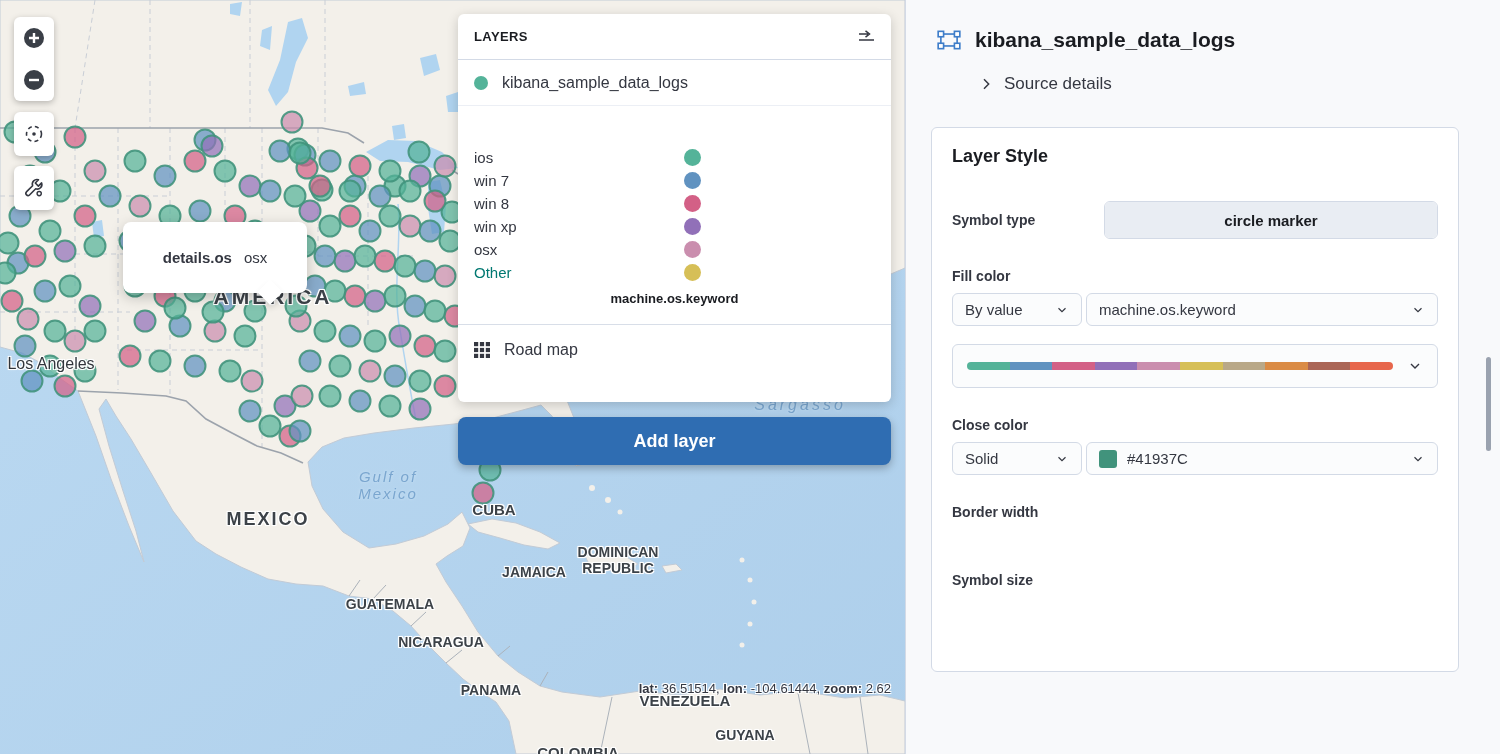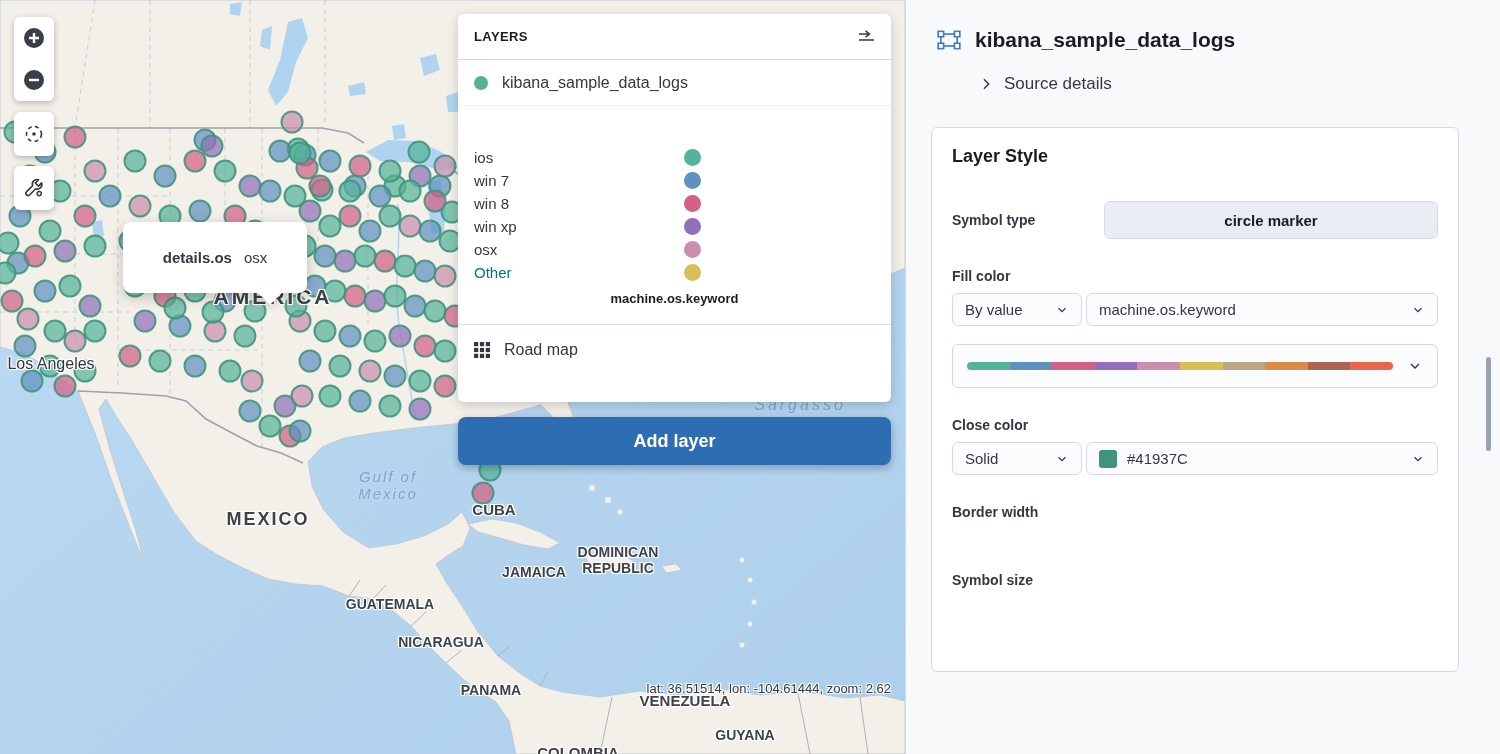--- a/index.html
+++ b/index.html
@@ -50,7 +50,7 @@
 
   .coords { position:absolute; right:14px; top:681px; font-size:13px; color:#343741; z-index:4;
     text-shadow:-1px -1px 0 #fff,1px -1px 0 #fff,-1px 1px 0 #fff,1px 1px 0 #fff; }
-  .coords b { font-weight:normal; }
+  .coords b { font-weight:bold; }
   .attribution { position:absolute; right:14px; top:716px; font-size:13px; font-weight:bold; color:#343741; z-index:4;
     text-shadow:-1px -1px 0 #fff,1px -1px 0 #fff,-1px 1px 0 #fff,1px 1px 0 #fff; }
 

